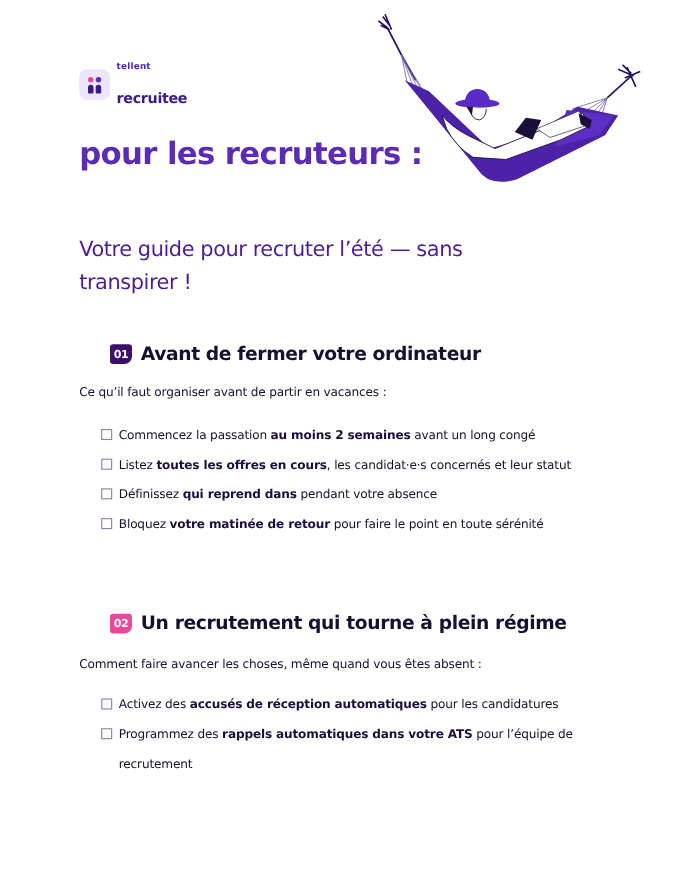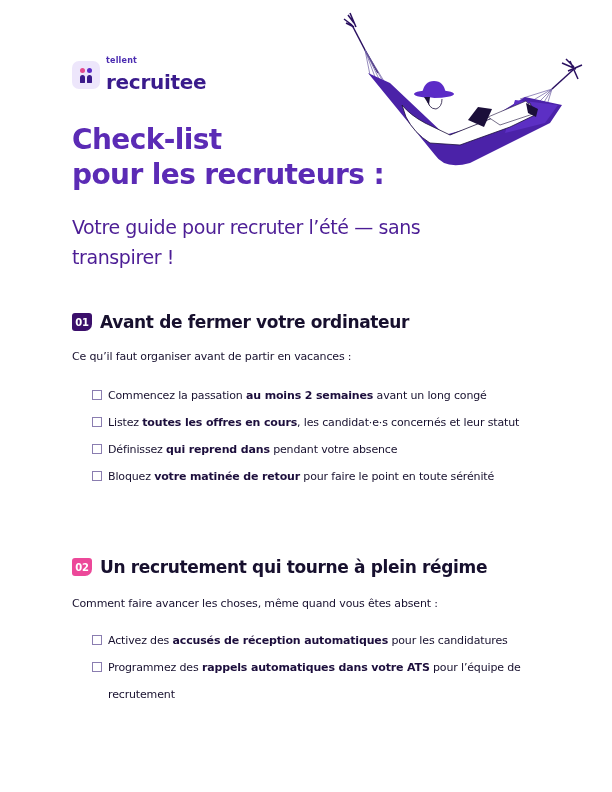--- a/index.html
+++ b/index.html
@@ -15,7 +15,7 @@
   .logo-mark .b2 { position: absolute; left: 15px; top: 14px; width: 5px; height: 8px; border-radius: 3px 3px 1px 1px; background: #3b1a8a; }
   .logo-text { display: flex; flex-direction: column; line-height: 1; }
   .logo-small { font-size: 8px; font-weight: bold; color: #4a2bb0; letter-spacing: 0.2px; }
-  .logo-big { font-size: 20px; font-weight: bold; color: #3a1b8c; margin-top: 7px; letter-spacing: -0.3px; }
+  .logo-big { font-size: 13px; font-weight: bold; color: #3a1b8c; margin-top: 19px; letter-spacing: -0.3px; }
 
   .hammock { position: absolute; left: 330px; top: 5px; width: 282px; height: 170px; }
 

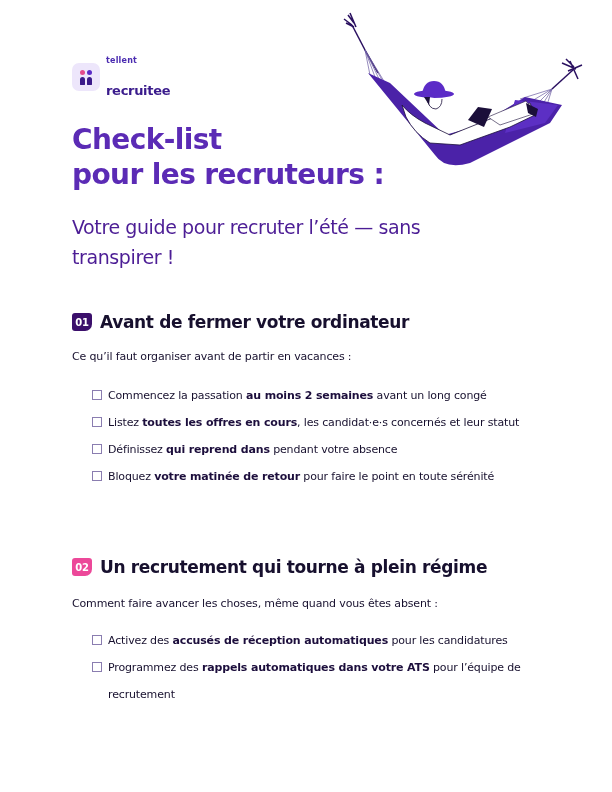--- a/index.html
+++ b/index.html
@@ -83,7 +83,6 @@
 </svg>
 
 <h1 class="title">
-  <div>Check-list</div>
   <div>pour les recruteurs :</div>
 </h1>
 

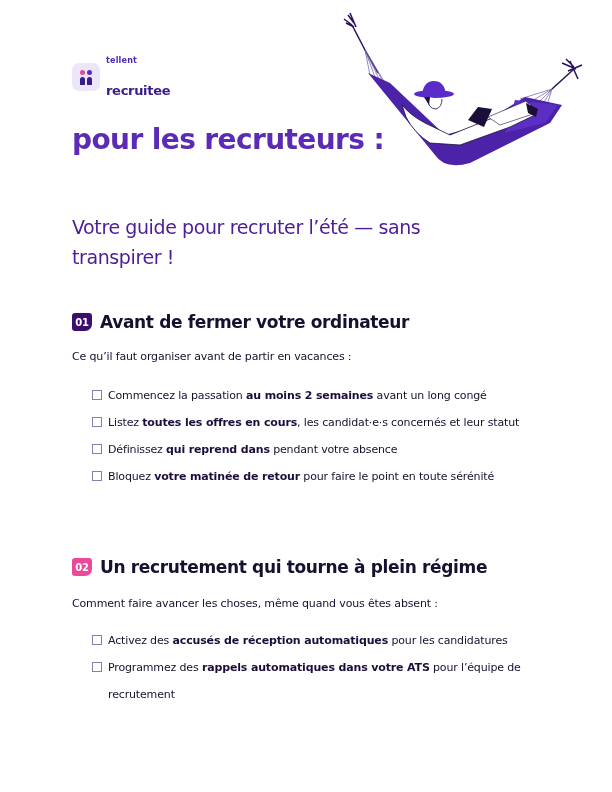--- a/index.html
+++ b/index.html
@@ -23,7 +23,7 @@
   .subtitle { position: absolute; left: 72px; top: 212px; width: 420px; font-weight: normal; font-size: 19px; line-height: 30px; color: #4c1d95; letter-spacing: -0.4px; }
 
   .section-head { position: absolute; left: 72px; display: flex; align-items: center; gap: 8px; }
-  .badge { width: 20px; height: 18px; border-radius: 3px 3px 7px 3px; color: #fff; font-size: 10px; font-weight: bold; display: flex; align-items: center; justify-content: center; letter-spacing: -0.3px; }
+  .badge { width: 20px; height: 18px; border-radius: 3px 3px 7px 3px; color: #fff; font-size: 10px; font-weight: bold; display: flex; align-items: center; justify-content: center; letter-spacing: -0.3px; margin-left: 28px; }
   .section-title { font-weight: bold; font-size: 17px; color: #17102e; letter-spacing: -0.35px; }
 
   .intro { position: absolute; left: 72px; font-size: 11px; color: #17102e; letter-spacing: -0.15px; }

